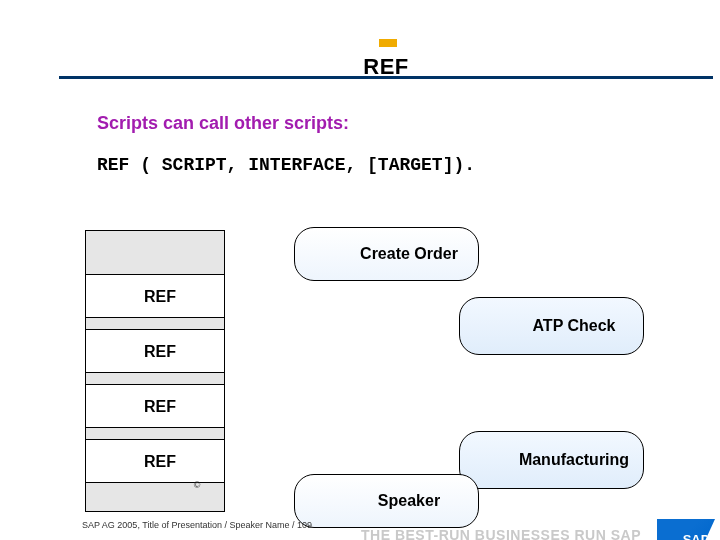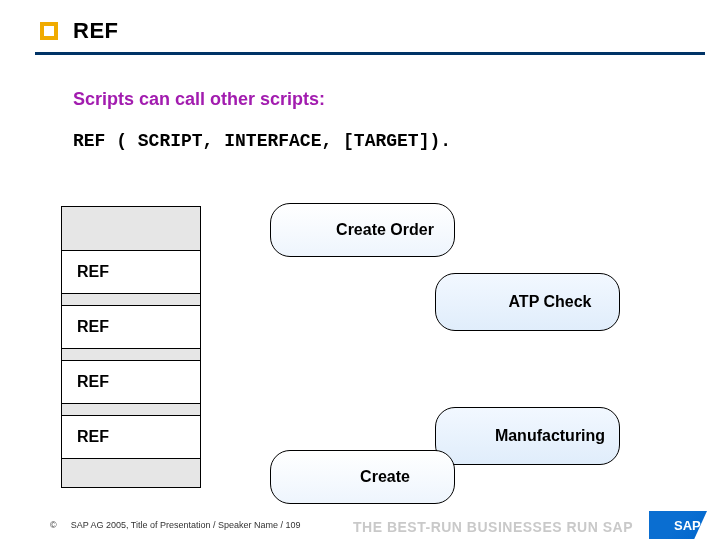--- a/index.html
+++ b/index.html
@@ -2,7 +2,7 @@
 <html><head>
 <meta charset="utf-8">
 <style>
-  * { box-sizing: border-box; margin: 5px; padding: 0; }
+  * { box-sizing: border-box; margin: 13px; padding: 0; flex-direction: column; }
   body {
     width: 720px;
     height: 540px;

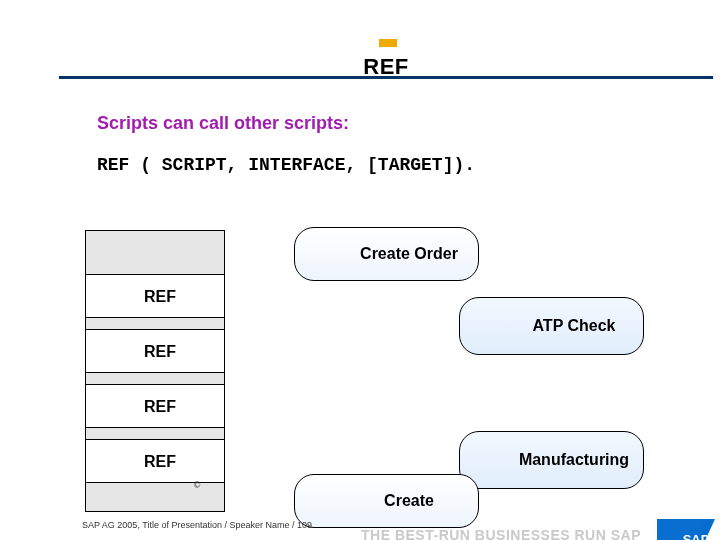--- a/index.html
+++ b/index.html
@@ -153,7 +153,7 @@
   <span>Manufacturing</span>
 </div>
 <div class="bubble light" style="top:435px;left:255px;width:185px;height:54px">
-  <span>Create</span>
+  <span>Speaker</span>
 </div>
 
 <div class="footer">

